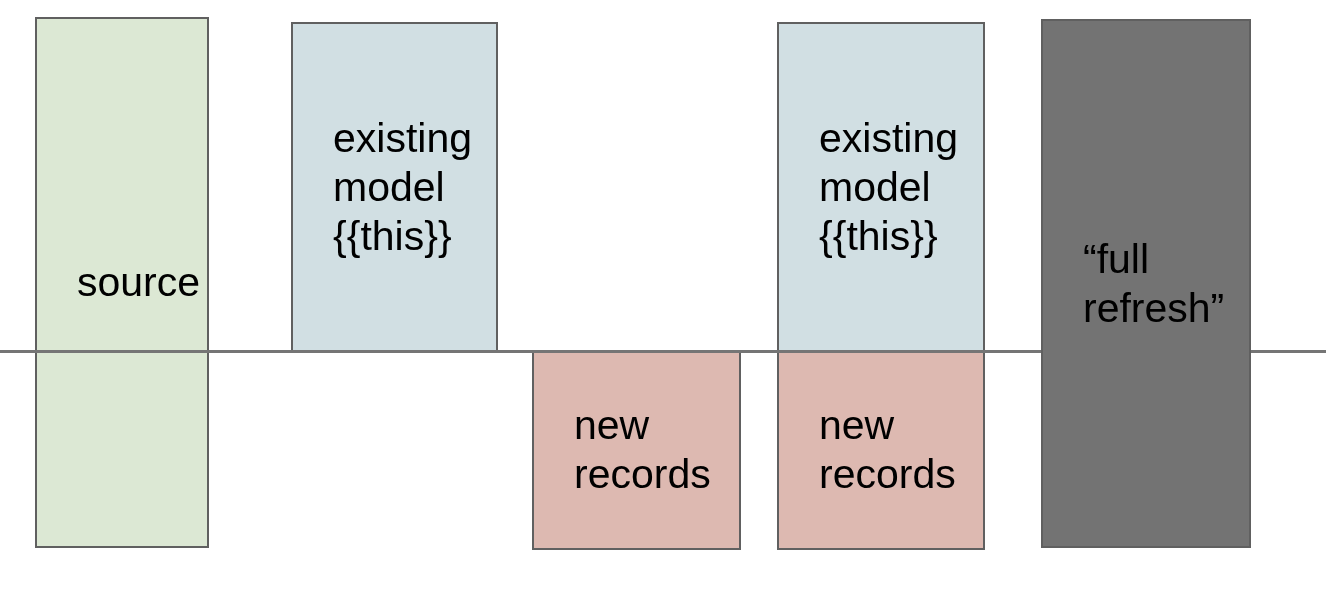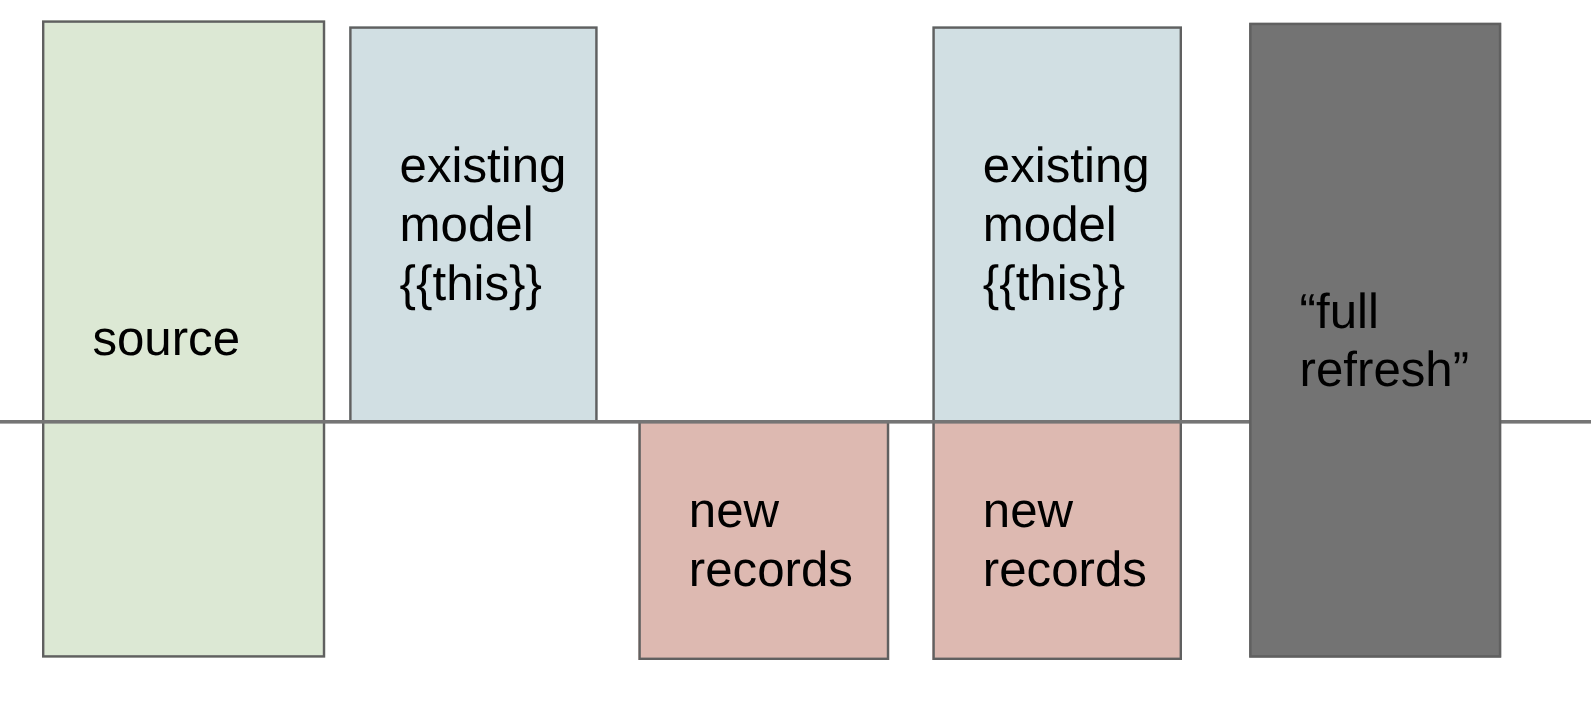--- a/index.html
+++ b/index.html
@@ -40,7 +40,7 @@
     white-space: pre-line;
     letter-spacing: 0;
   }
-  .box-source   { left: 35px;   top: 17px;  width: 236px; height: 531px; }
+  .box-source   { left: 35px;   top: 17px;  width: 174px; height: 531px; }
   .box-model-l  { left: 291px;  top: 22px;  width: 207px; height: 330px; }
   .box-new-l    { left: 532px;  top: 350px; width: 209px; height: 200px; }
   .box-model-r  { left: 777px;  top: 22px;  width: 208px; height: 330px; }

